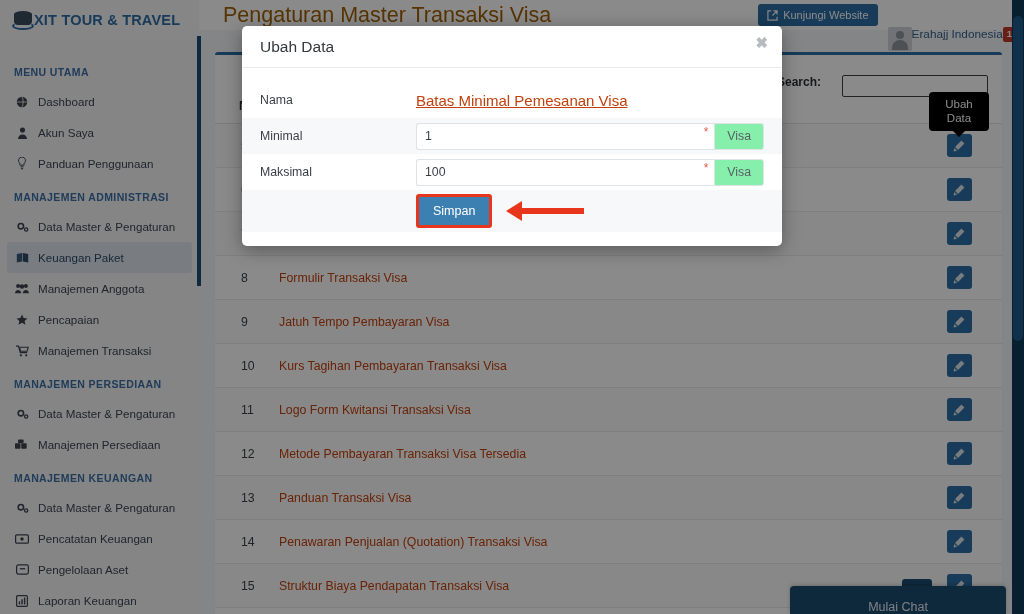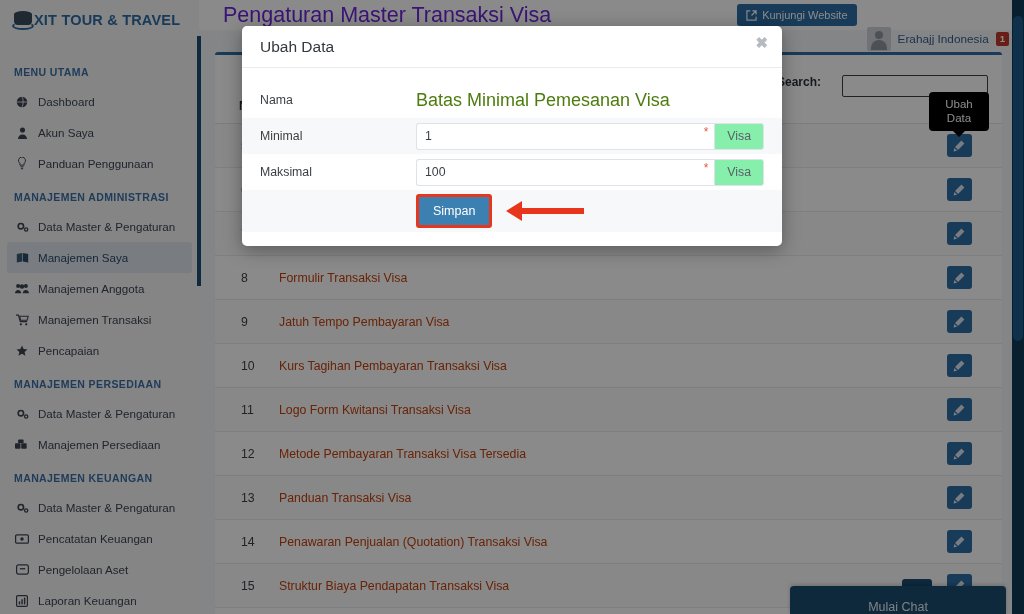--- a/index.html
+++ b/index.html
@@ -95,7 +95,7 @@
     padding: 0;
   }
   .page-title {
-    font-size: 21.5px; color: #6d28d9; font-weight: normal;
+    font-size: 21.5px; color: #a16207; font-weight: normal;
     padding: 0 15px 8px 24px; margin-top: -27px; white-space:nowrap;
   }
   .card {

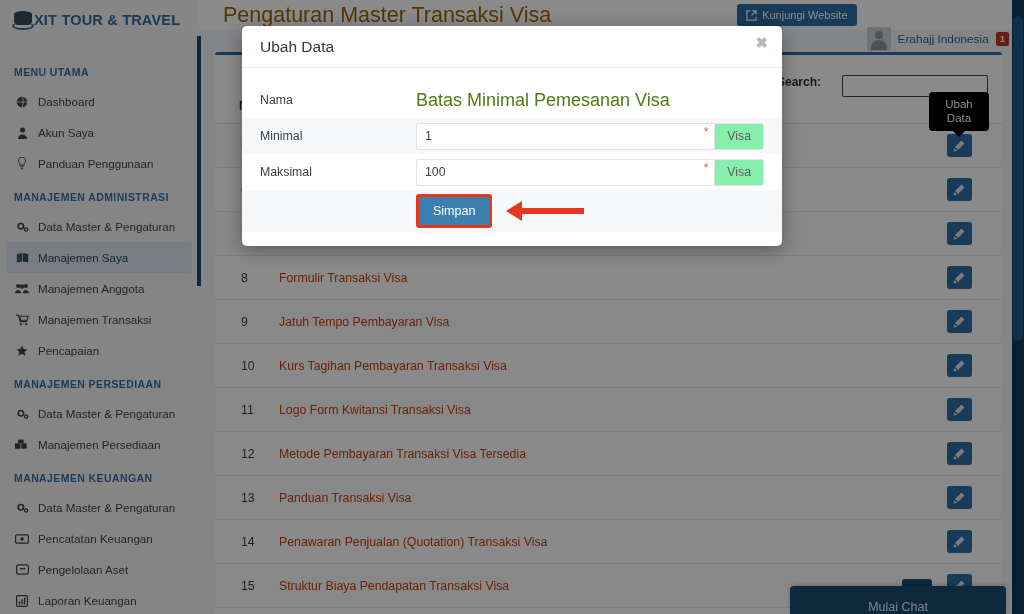--- a/index.html
+++ b/index.html
@@ -72,7 +72,7 @@
     cursor:pointer; white-space:nowrap;
   }
   .btn-website svg { display:block; }
-  .user-box { display:flex; align-items:center; gap:7px; cursor:pointer;margin-top:48px; }
+  .user-box { display:flex; align-items:flex-start; cursor:pointer;margin-top:48px; }
   .avatar {
     width: 24px; height: 24px; background: #cfd3d8; border-radius: 2px;
     position: relative; overflow:hidden;

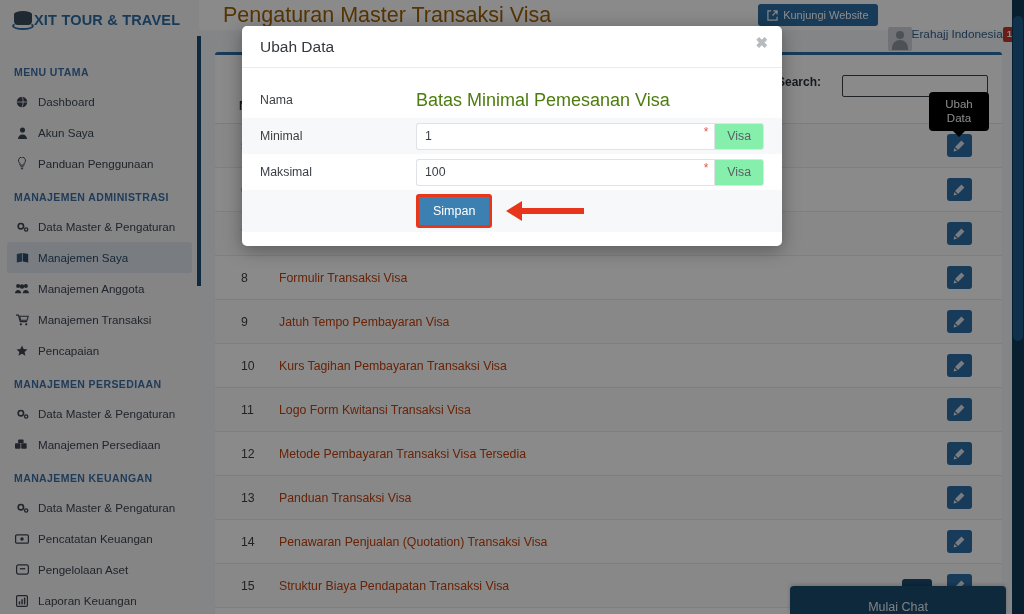--- a/index.html
+++ b/index.html
@@ -202,7 +202,7 @@
   }
   .frow.striped { background:#f7f8f9; }
   .flabel { width: 160px; font-size: 12.3px; color:#3a3f45; flex:0 0 160px; padding-left:4px; }
-  .fvalue { font-size: 18px; color:#4d7c0f; }
+  .fvalue { font-size: 15px; color:#c2410c;text-decoration:underline; }
   .input-group { display:flex; align-items:stretch; width: 348px; }
   .ig-field {
     position:relative; flex:1 1 auto;

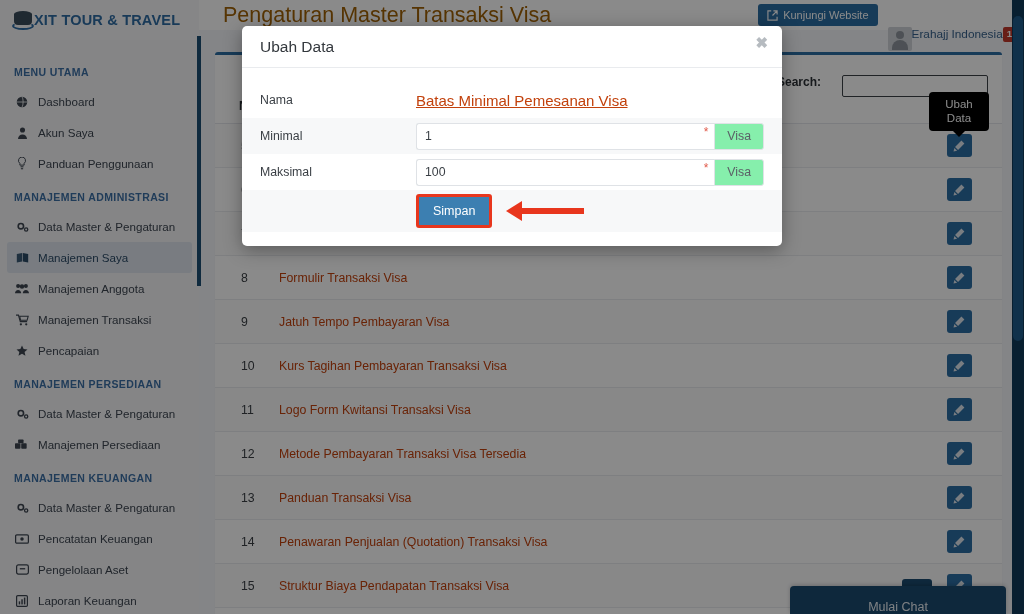--- a/index.html
+++ b/index.html
@@ -303,7 +303,7 @@
               <path d="M8.4 1 15 2.2v10.4L8.4 11.4z" fill="#2c4a66"></path>
             </svg>
         </span>
-        <span>Manajemen Saya</span>
+        <span>Keuangan Paket</span>
       </div>
       <div class="nav-item">
         <span class="nav-ico">

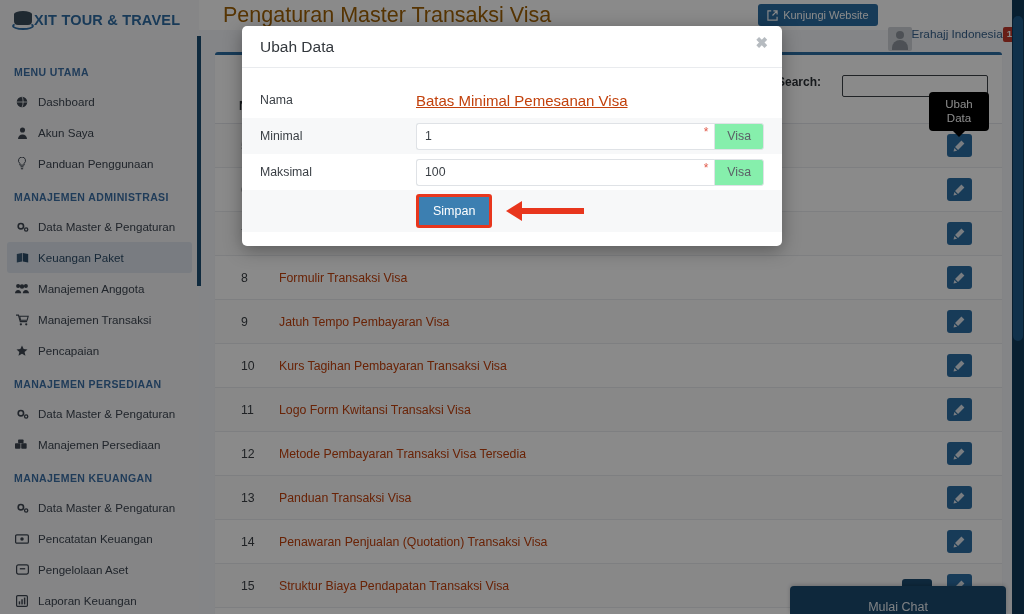--- a/index.html
+++ b/index.html
@@ -318,6 +318,14 @@
       </div>
       <div class="nav-item">
         <span class="nav-ico">
+          <svg width="12" height="12" viewBox="0 0 14 14">
+              <path d="M7 0.6l1.9 4.1 4.5.5-3.4 3 1 4.4L7 10.3 2.9 12.6l1-4.4L.6 5.2l4.5-.5z" fill="#3d4550"></path>
+            </svg>
+        </span>
+        <span>Pencapaian</span>
+      </div>
+      <div class="nav-item">
+        <span class="nav-ico">
           <svg width="13" height="12" viewBox="0 0 16 14">
               <path d="M0 1h3l2.3 8h8.4" stroke="#3d4550" stroke-width="1.4" fill="none"></path>
               <path d="M4.6 2.4H15l-1.3 4.8H5.6z" fill="none" stroke="#3d4550" stroke-width="1.3"></path>
@@ -326,14 +334,6 @@
             </svg>
         </span>
         <span>Manajemen Transaksi</span>
-      </div>
-      <div class="nav-item">
-        <span class="nav-ico">
-          <svg width="12" height="12" viewBox="0 0 14 14">
-              <path d="M7 0.6l1.9 4.1 4.5.5-3.4 3 1 4.4L7 10.3 2.9 12.6l1-4.4L.6 5.2l4.5-.5z" fill="#3d4550"></path>
-            </svg>
-        </span>
-        <span>Pencapaian</span>
       </div>
 
       <div class="nav-head">MANAJEMEN PERSEDIAAN</div>

